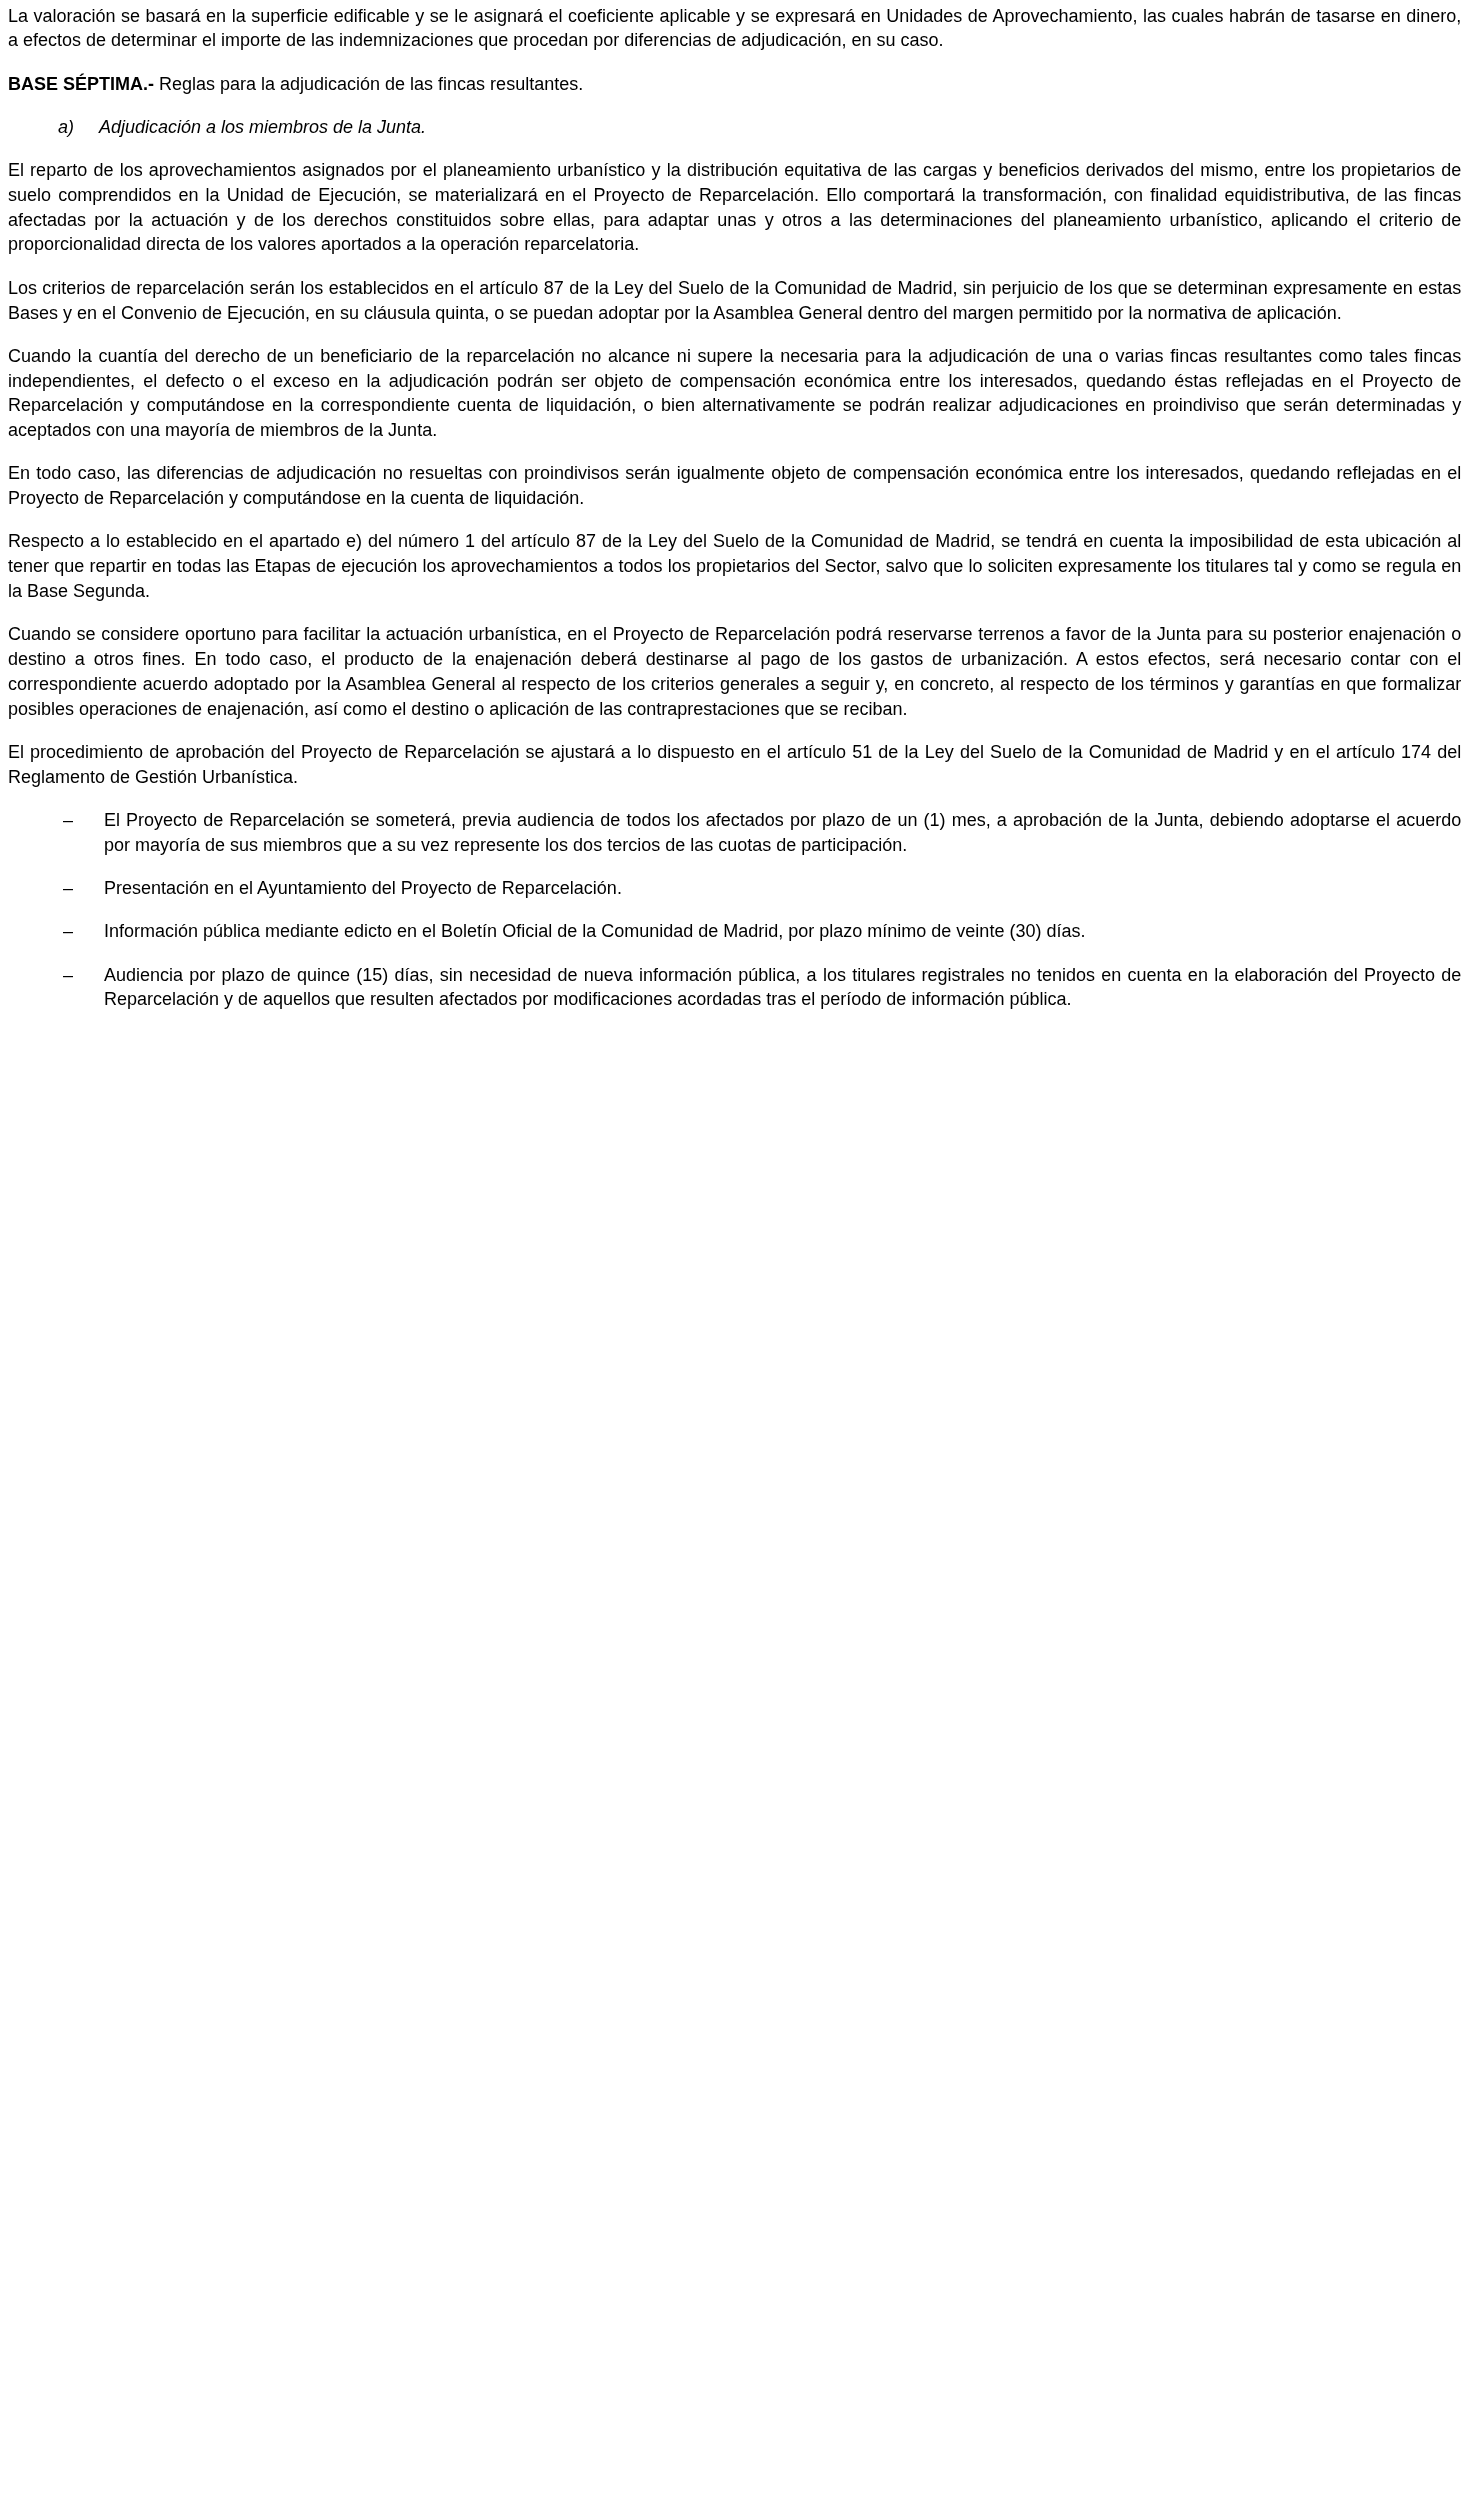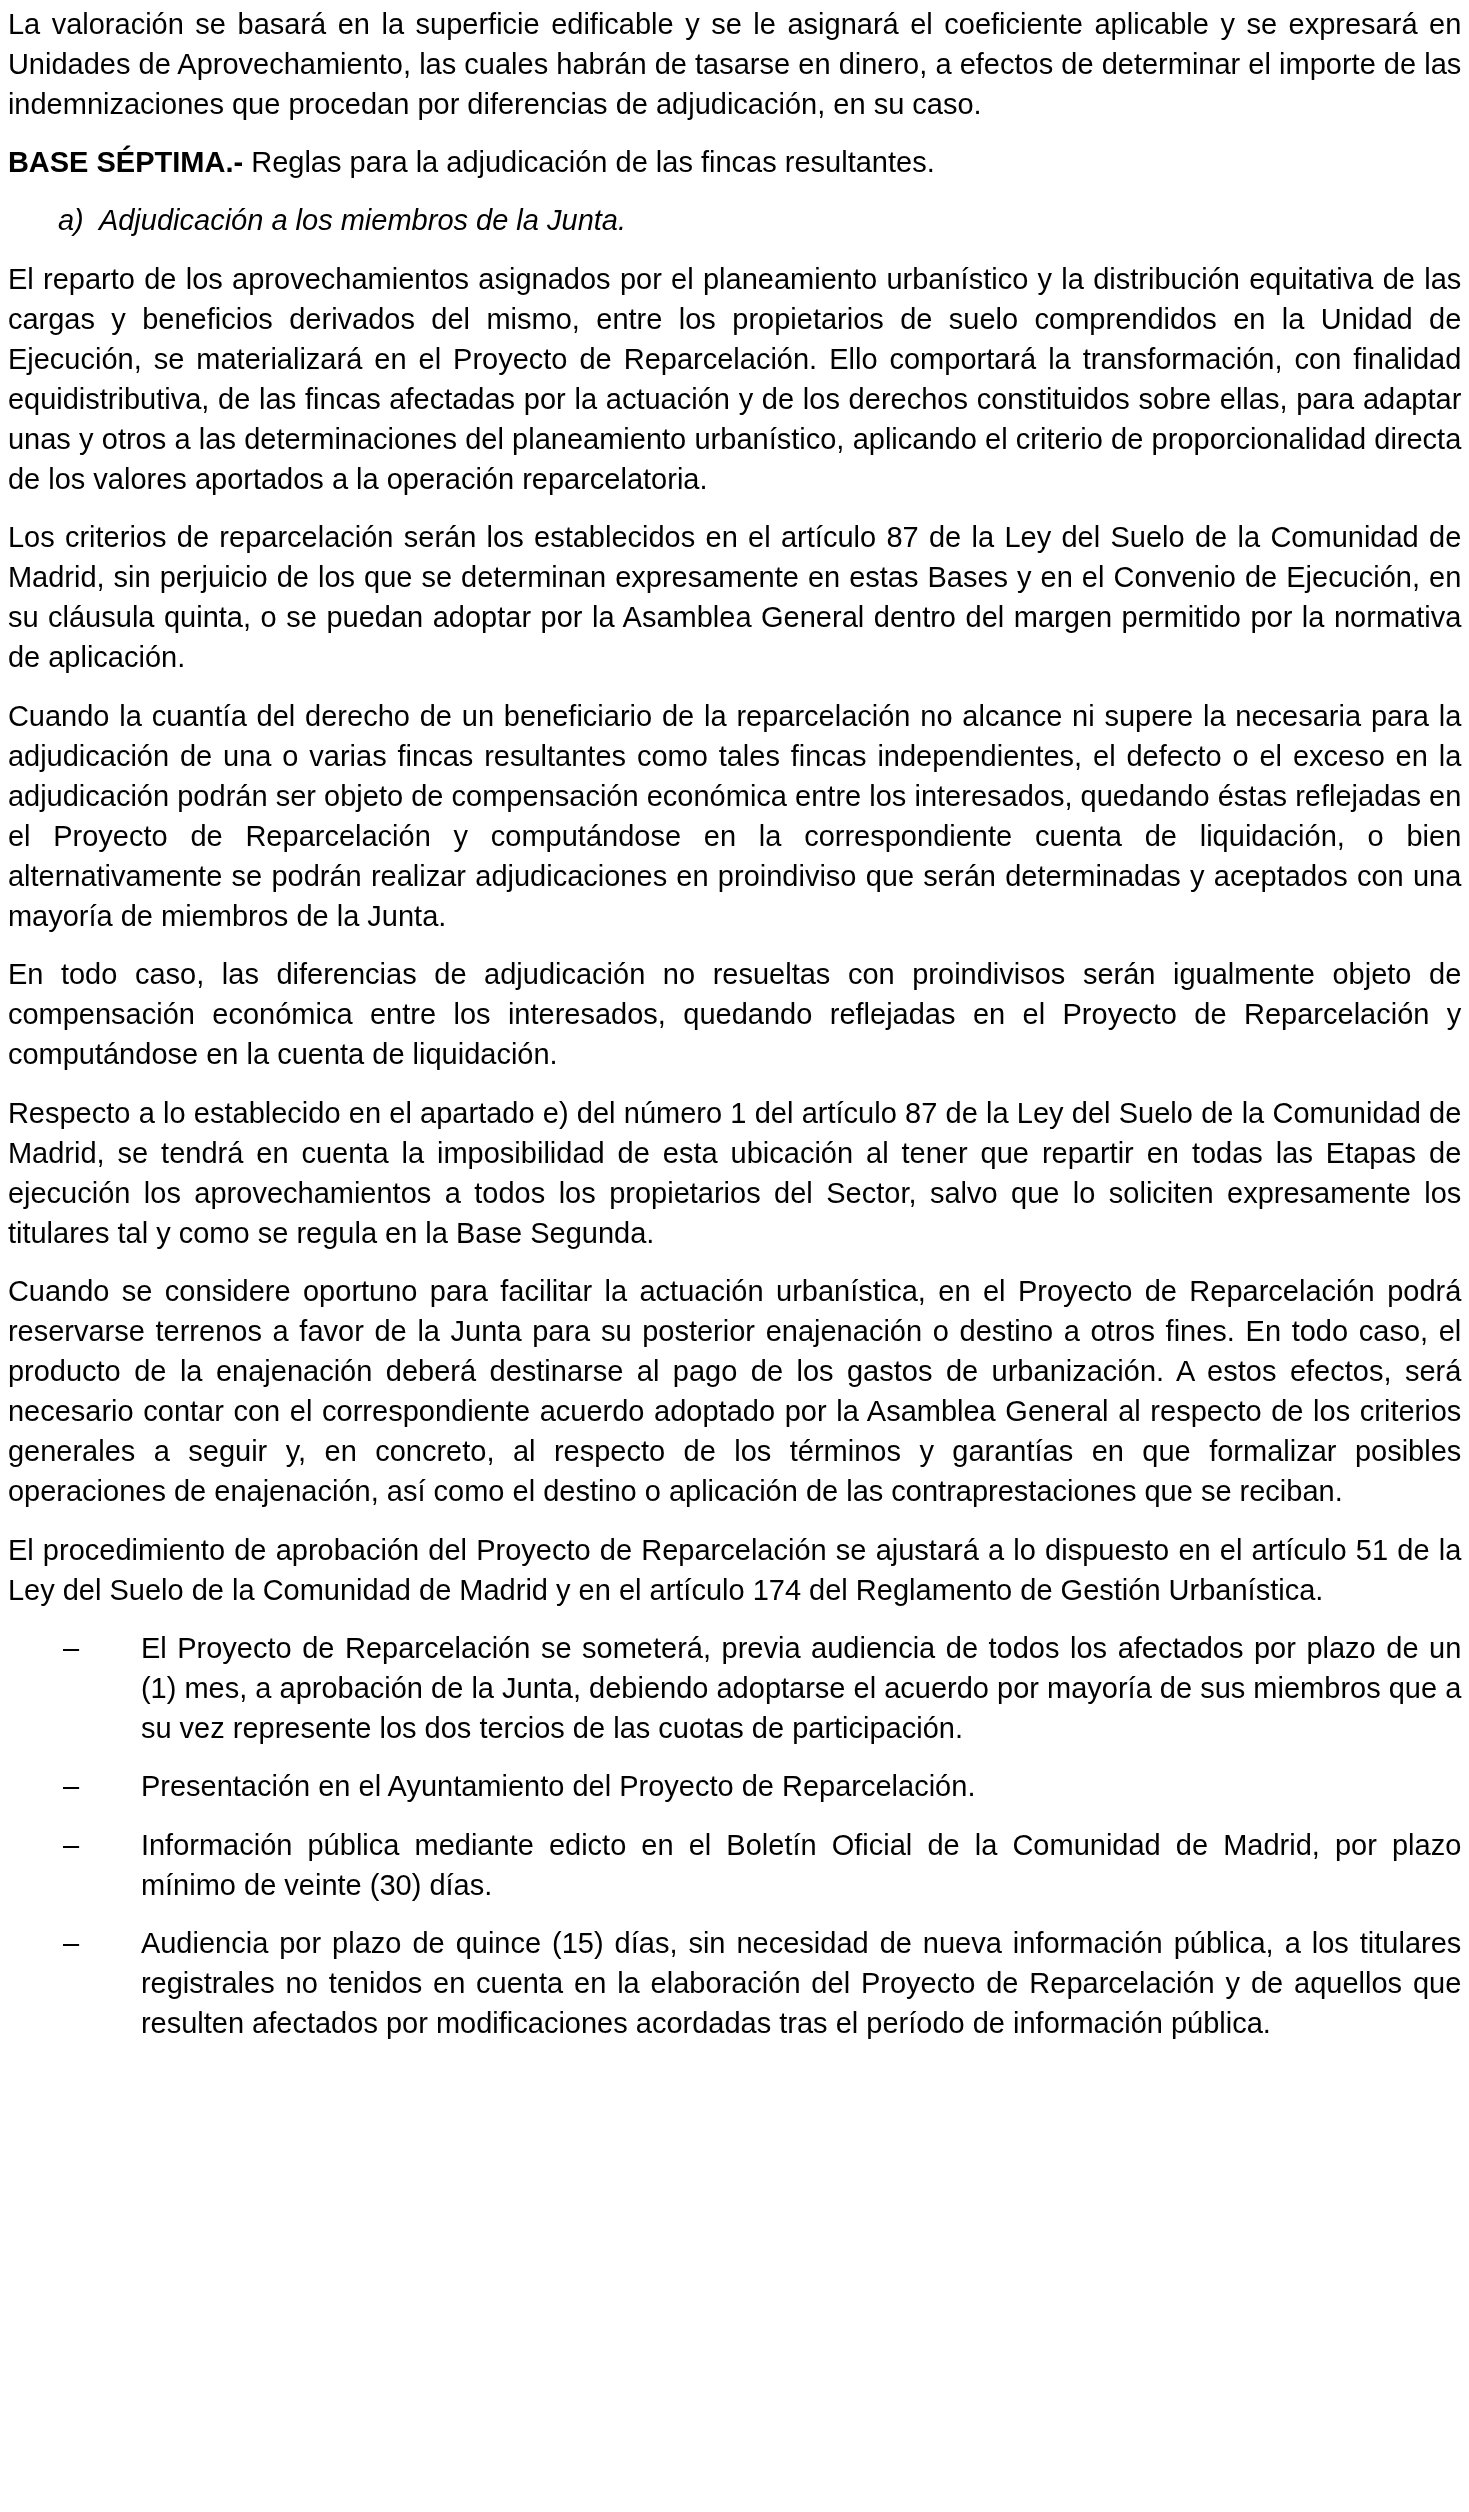--- a/index.html
+++ b/index.html
@@ -14,7 +14,7 @@
   }
   .page {
     padding: 3.5px 8.7px 23px 7.9px;
-    font-size: 29px;
+    font-size: 18px;
     line-height: 1.38;
   }
   .para {

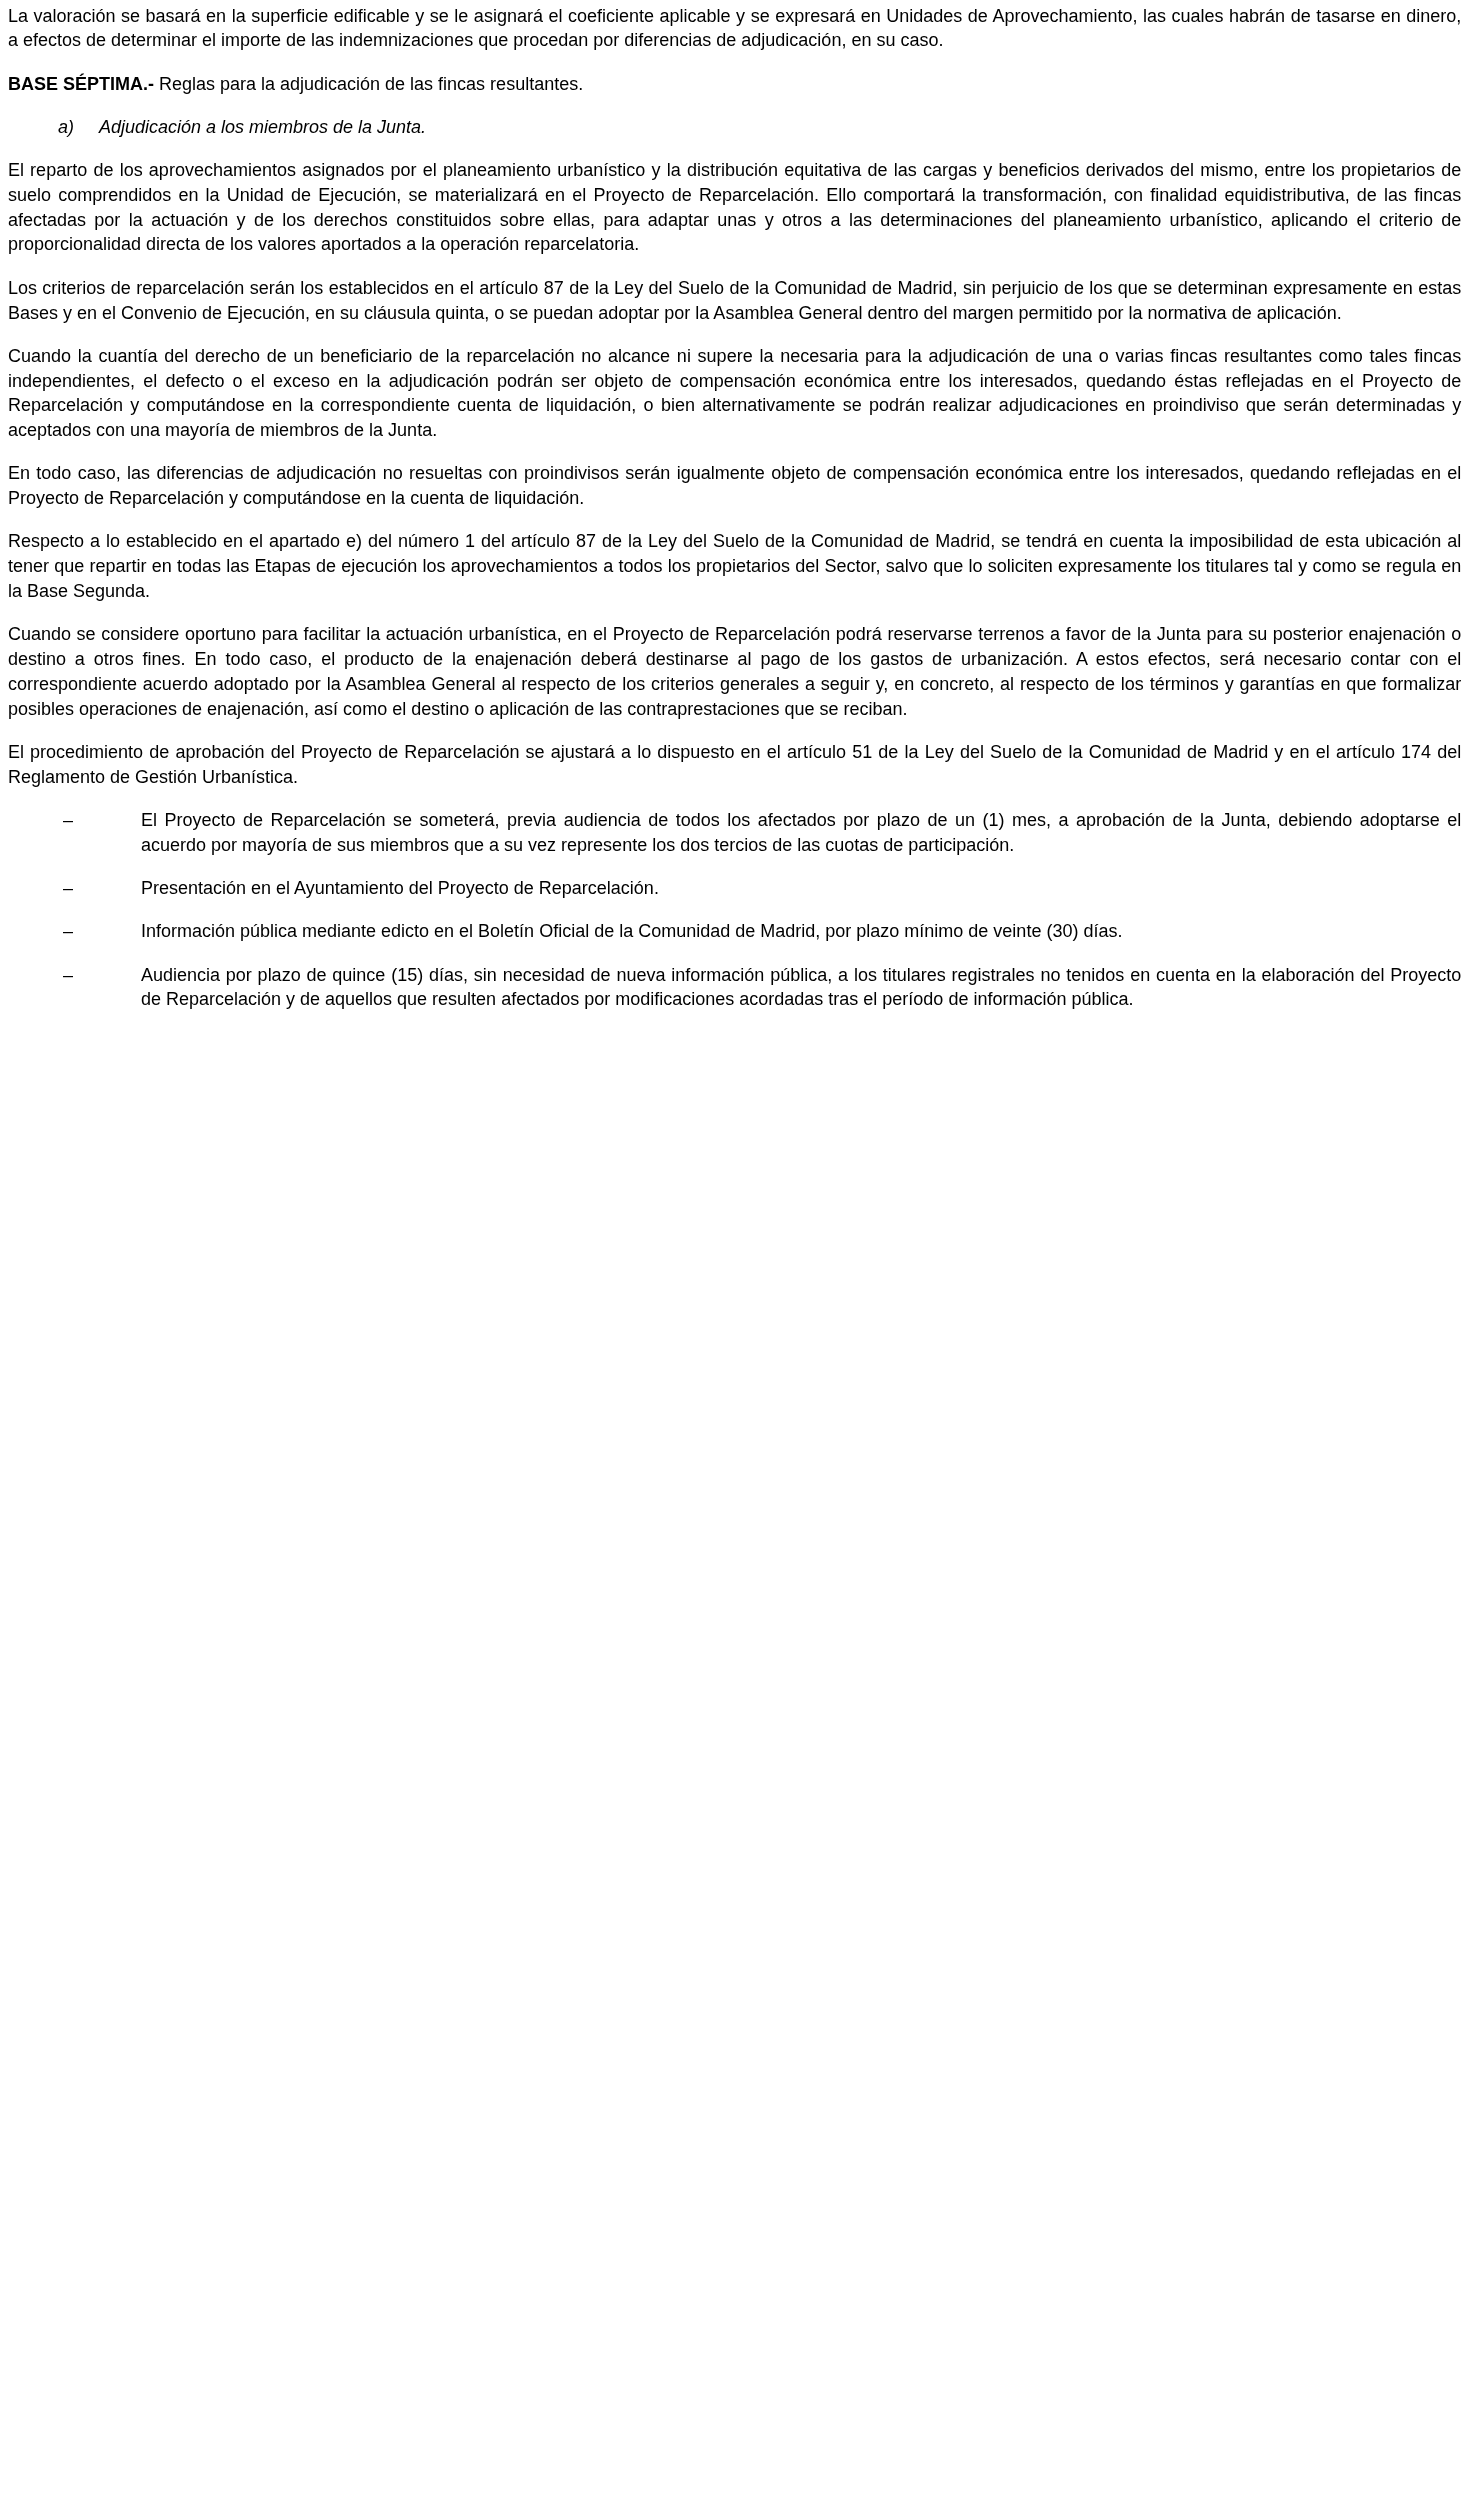--- a/index.html
+++ b/index.html
@@ -48,7 +48,6 @@
   .bullet .text {
     flex: 1;
     text-align: justify;
-    margin-left: 37px;
   }
   .last {
     margin-bottom: 0;

